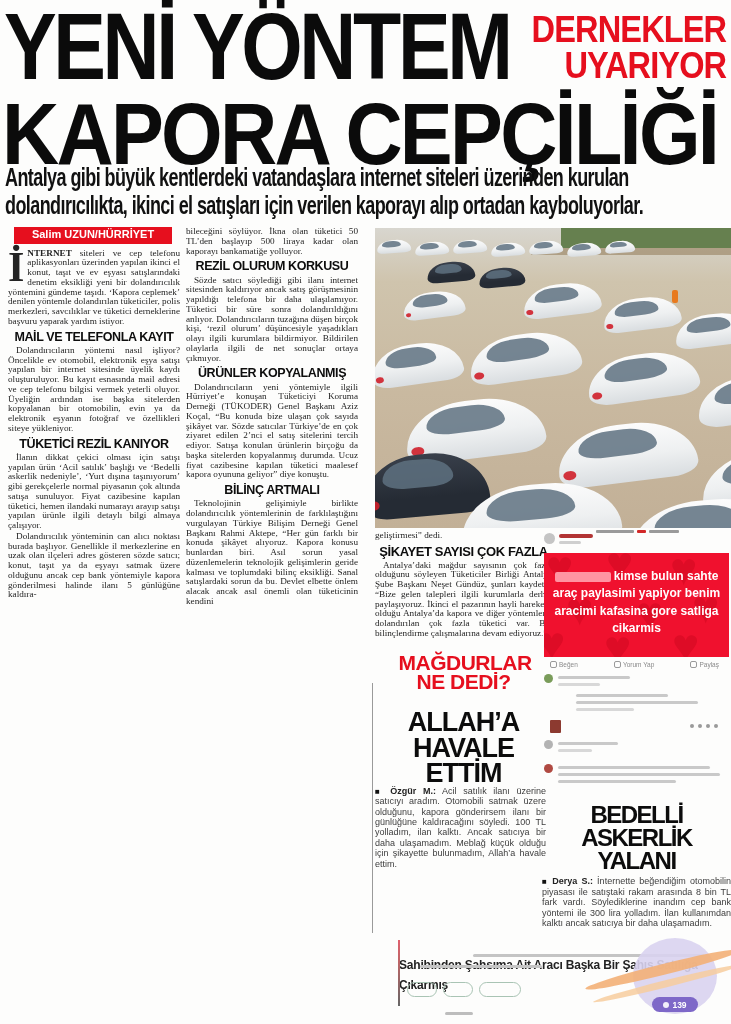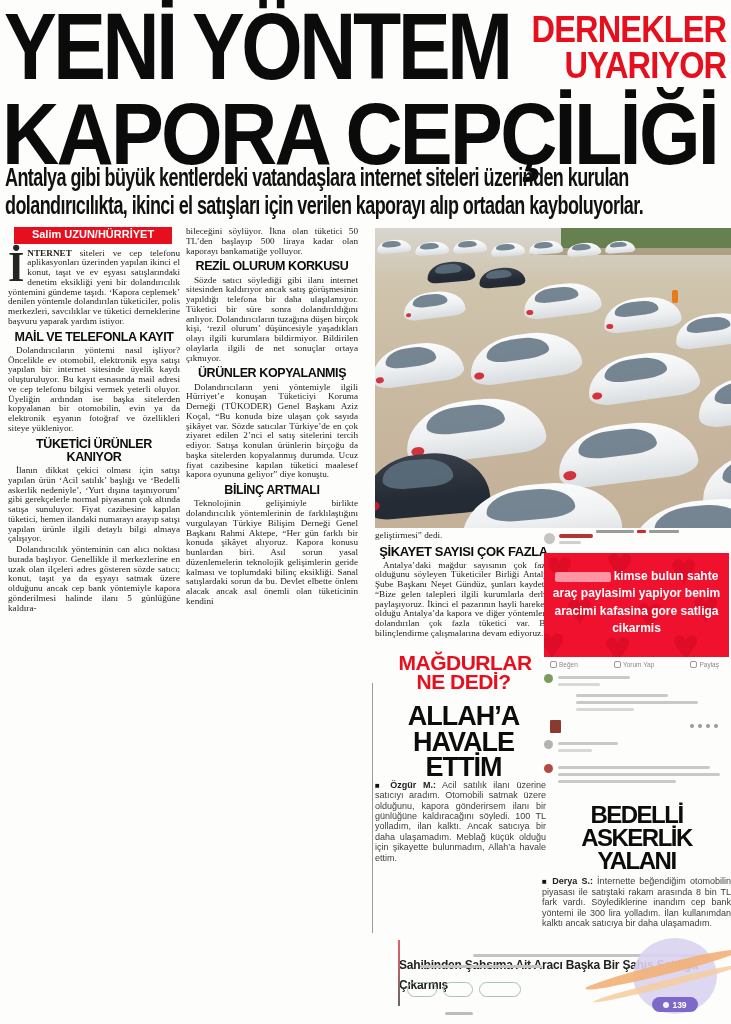--- a/index.html
+++ b/index.html
@@ -110,7 +110,7 @@
   <p class="ni"><span class="dropcap">İ</span><span class="leadword">NTERNET</span><span> siteleri ve cep telefonu aplikasyonları üzerinden yapılan ikinci el konut, taşıt ve ev eşyası satışlarındaki denetim eksikliği yeni bir dolandırıcılık yöntemini gündeme taşıdı. ‘Kapora ceplemek’ denilen yöntemle dolandırılan tüketiciler, polis merkezleri, savcılıklar ve tüketici derneklerine başvuru yaparak yardım istiyor.</span></p>
   <div class="subhdr">MAİL VE TELEFONLA KAYIT</div>
   <p>Dolandırıcıların yöntemi nasıl işliyor? Öncelikle ev otomobil, elektronik eşya satışı yapılan bir internet sitesinde üyelik kaydı oluşturuluyor. Bu kayıt esnasında mail adresi ve cep telefonu bilgisi vermek yeterli oluyor. Üyeliğin ardından ise başka sitelerden kopyalanan bir otomobilin, evin ya da elektronik eşyanın fotoğraf ve özellikleri siteye yükleniyor.</p>
-  <div class="subhdr">TÜKETİCİ ÜRÜNLER KANIYOR</div>
+  <div class="subhdr">TÜKETİCİ REZİL KANIYOR</div>
   <p>İlanın dikkat çekici olması için satışı yapılan ürün ‘Acil satılık’ başlığı ve ‘Bedelli askerlik nedeniyle’, ‘Yurt dışına taşınıyorum’ gibi gerekçelerle normal piyasanın çok altında satışa sunuluyor. Fiyat cazibesine kapılan tüketici, hemen ilandaki numarayı arayıp satışı yapılan ürünle ilgili detaylı bilgi almaya çalışıyor.</p>
   <p>Dolandırıcılık yönteminin can alıcı noktası burada başlıyor. Genellikle il merkezlerine en uzak olan ilçeleri adres gösteren sözde satıcı; konut, taşıt ya da eşyayı satmak üzere olduğunu ancak cep bank yöntemiyle kapora gönderilmesi halinde ilanı 5 günlüğüne kaldıra-</p>
 </div>

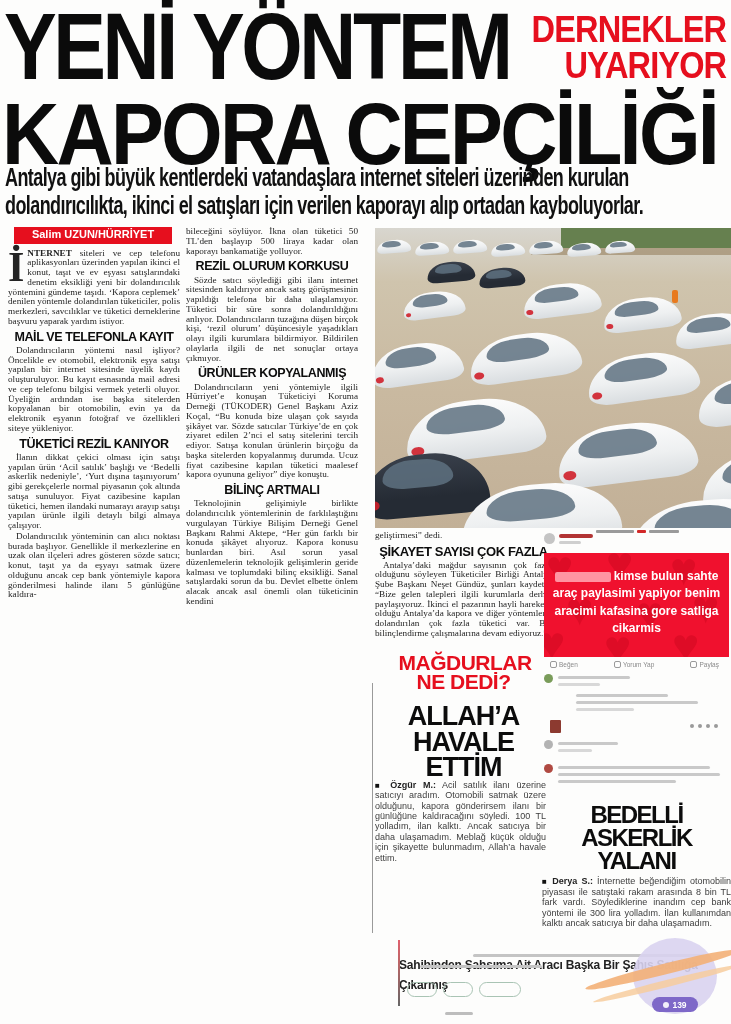--- a/index.html
+++ b/index.html
@@ -43,7 +43,7 @@
   .credit-bars i{display:block;height:3px;background:#9a9a9a;border-radius:1px;}
   
   .redhdr{font-family:"Liberation Sans",sans-serif;font-weight:bold;color:#e60f1e;
-      font-size:21px;line-height:.95;text-align:center;letter-spacing:-.5px;margin:14px 0 12px;}
+      font-size:21px;line-height:.95;text-align:center;letter-spacing:-.5px;margin:14px 0 18px;}
   .bighdr{font-family:"Liberation Sans",sans-serif;font-weight:bold;color:#0c0c0c;
       font-size:27px;line-height:.93;text-align:center;letter-spacing:-1px;width:130px;margin:2px auto 0;}
   .bighdr2{font-family:"Liberation Sans",sans-serif;font-weight:bold;color:#0c0c0c;

